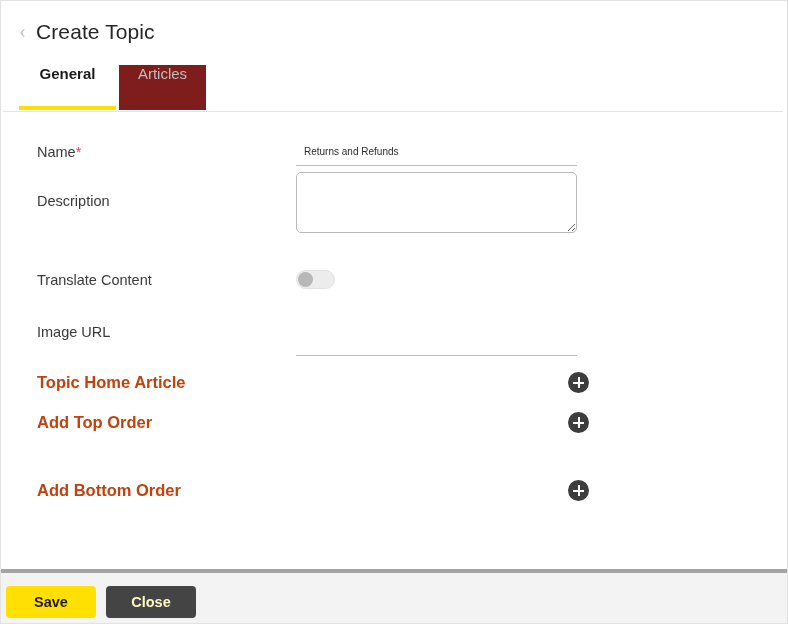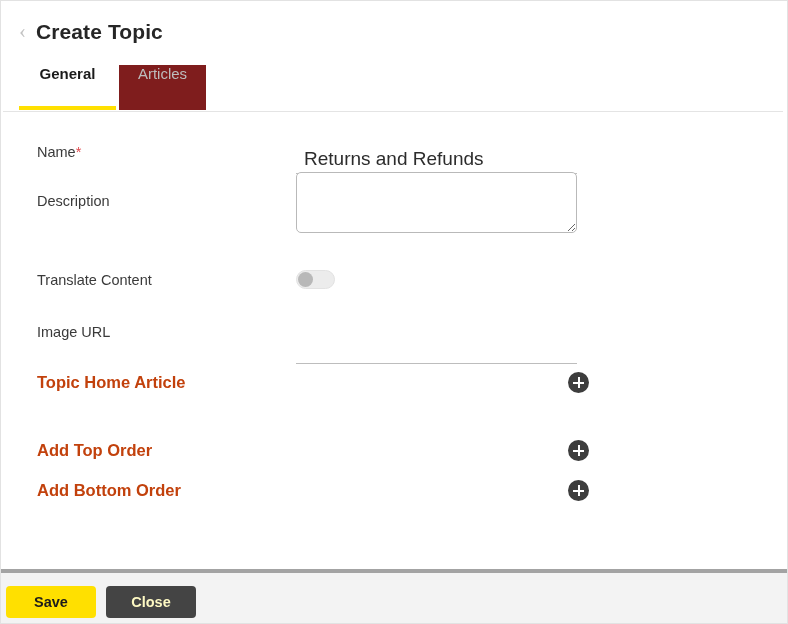--- a/index.html
+++ b/index.html
@@ -47,7 +47,7 @@
   .page-title {
     font-size: 21px;
     color: #262626;
-    font-weight: 700;
+    font-weight: 400;
     letter-spacing: .1px;
   }
 

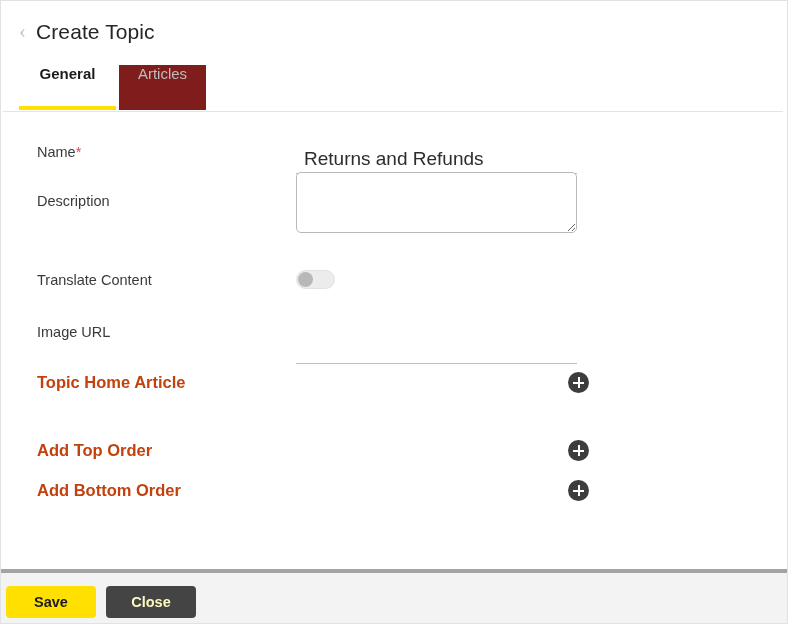--- a/index.html
+++ b/index.html
@@ -138,11 +138,10 @@
     border-bottom: 1px solid #bdbdbd;
     background: transparent;
     font-family: "Liberation Sans", sans-serif;
-    font-size: 19px;
+    font-size: 10px;
     color: #2c2c2c;
     padding: 0 4px 3px 8px;
     outline: none;
-    margin-top: 8px;
   }
   .underline-input::placeholder { color: #b5b5b5; }
 

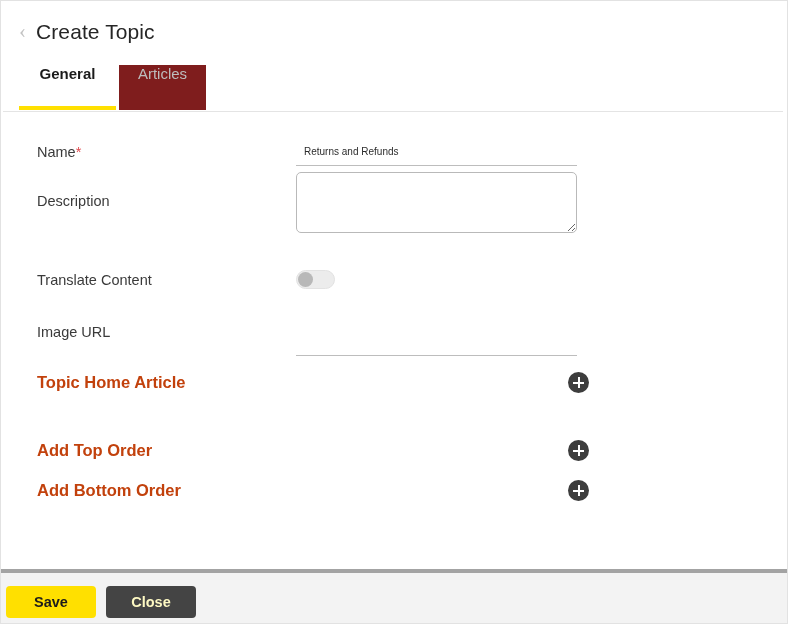--- a/index.html
+++ b/index.html
@@ -318,7 +318,7 @@
       </button>
     </div>
 
-    <div class="section" style="top:329px;">
+    <div class="section" style="top:301px;">
       <span class="section-title">Add Top Order</span>
       <button class="add-btn">
         <span class="plus-h"></span>

